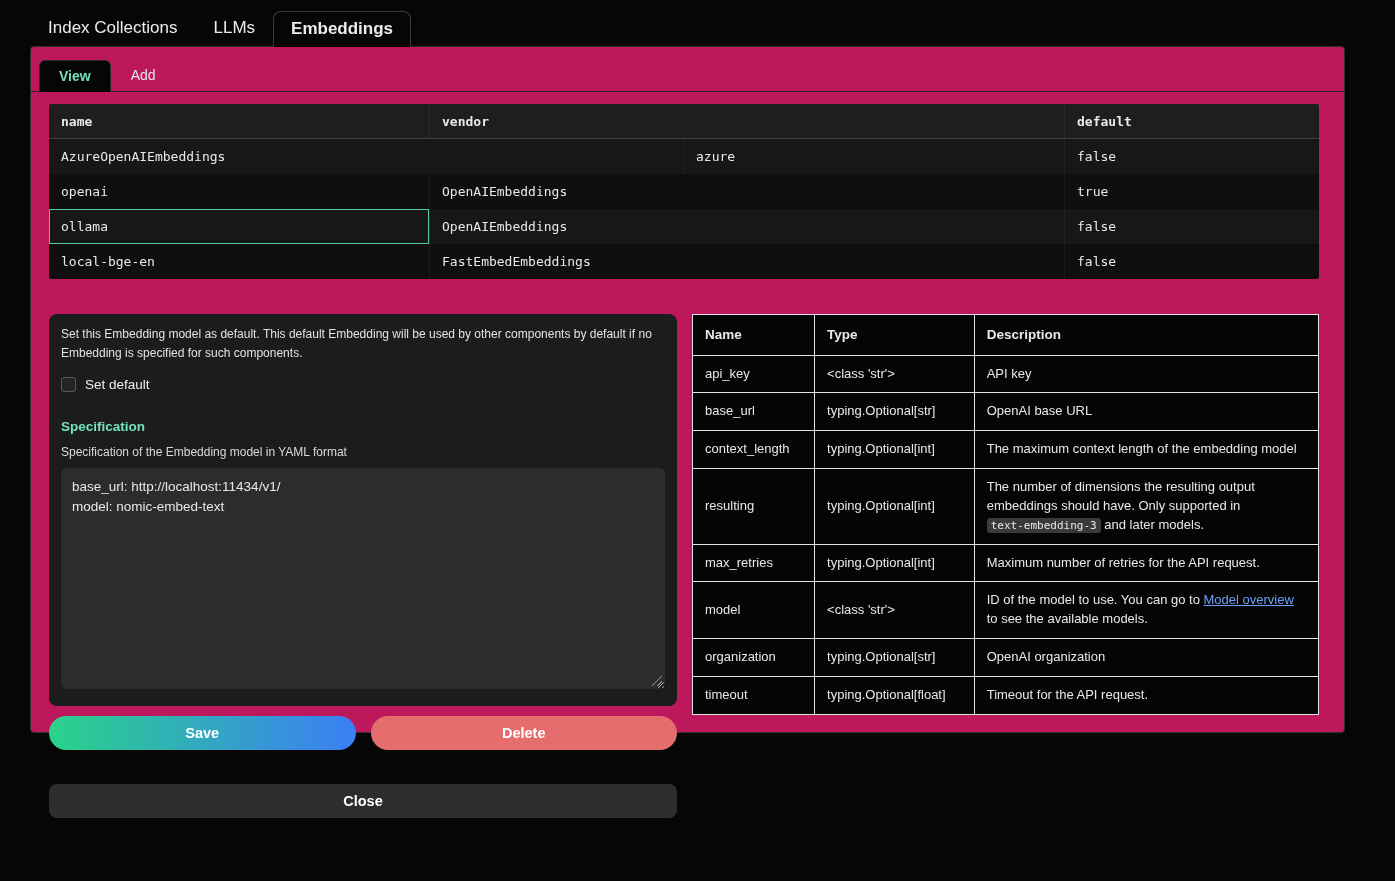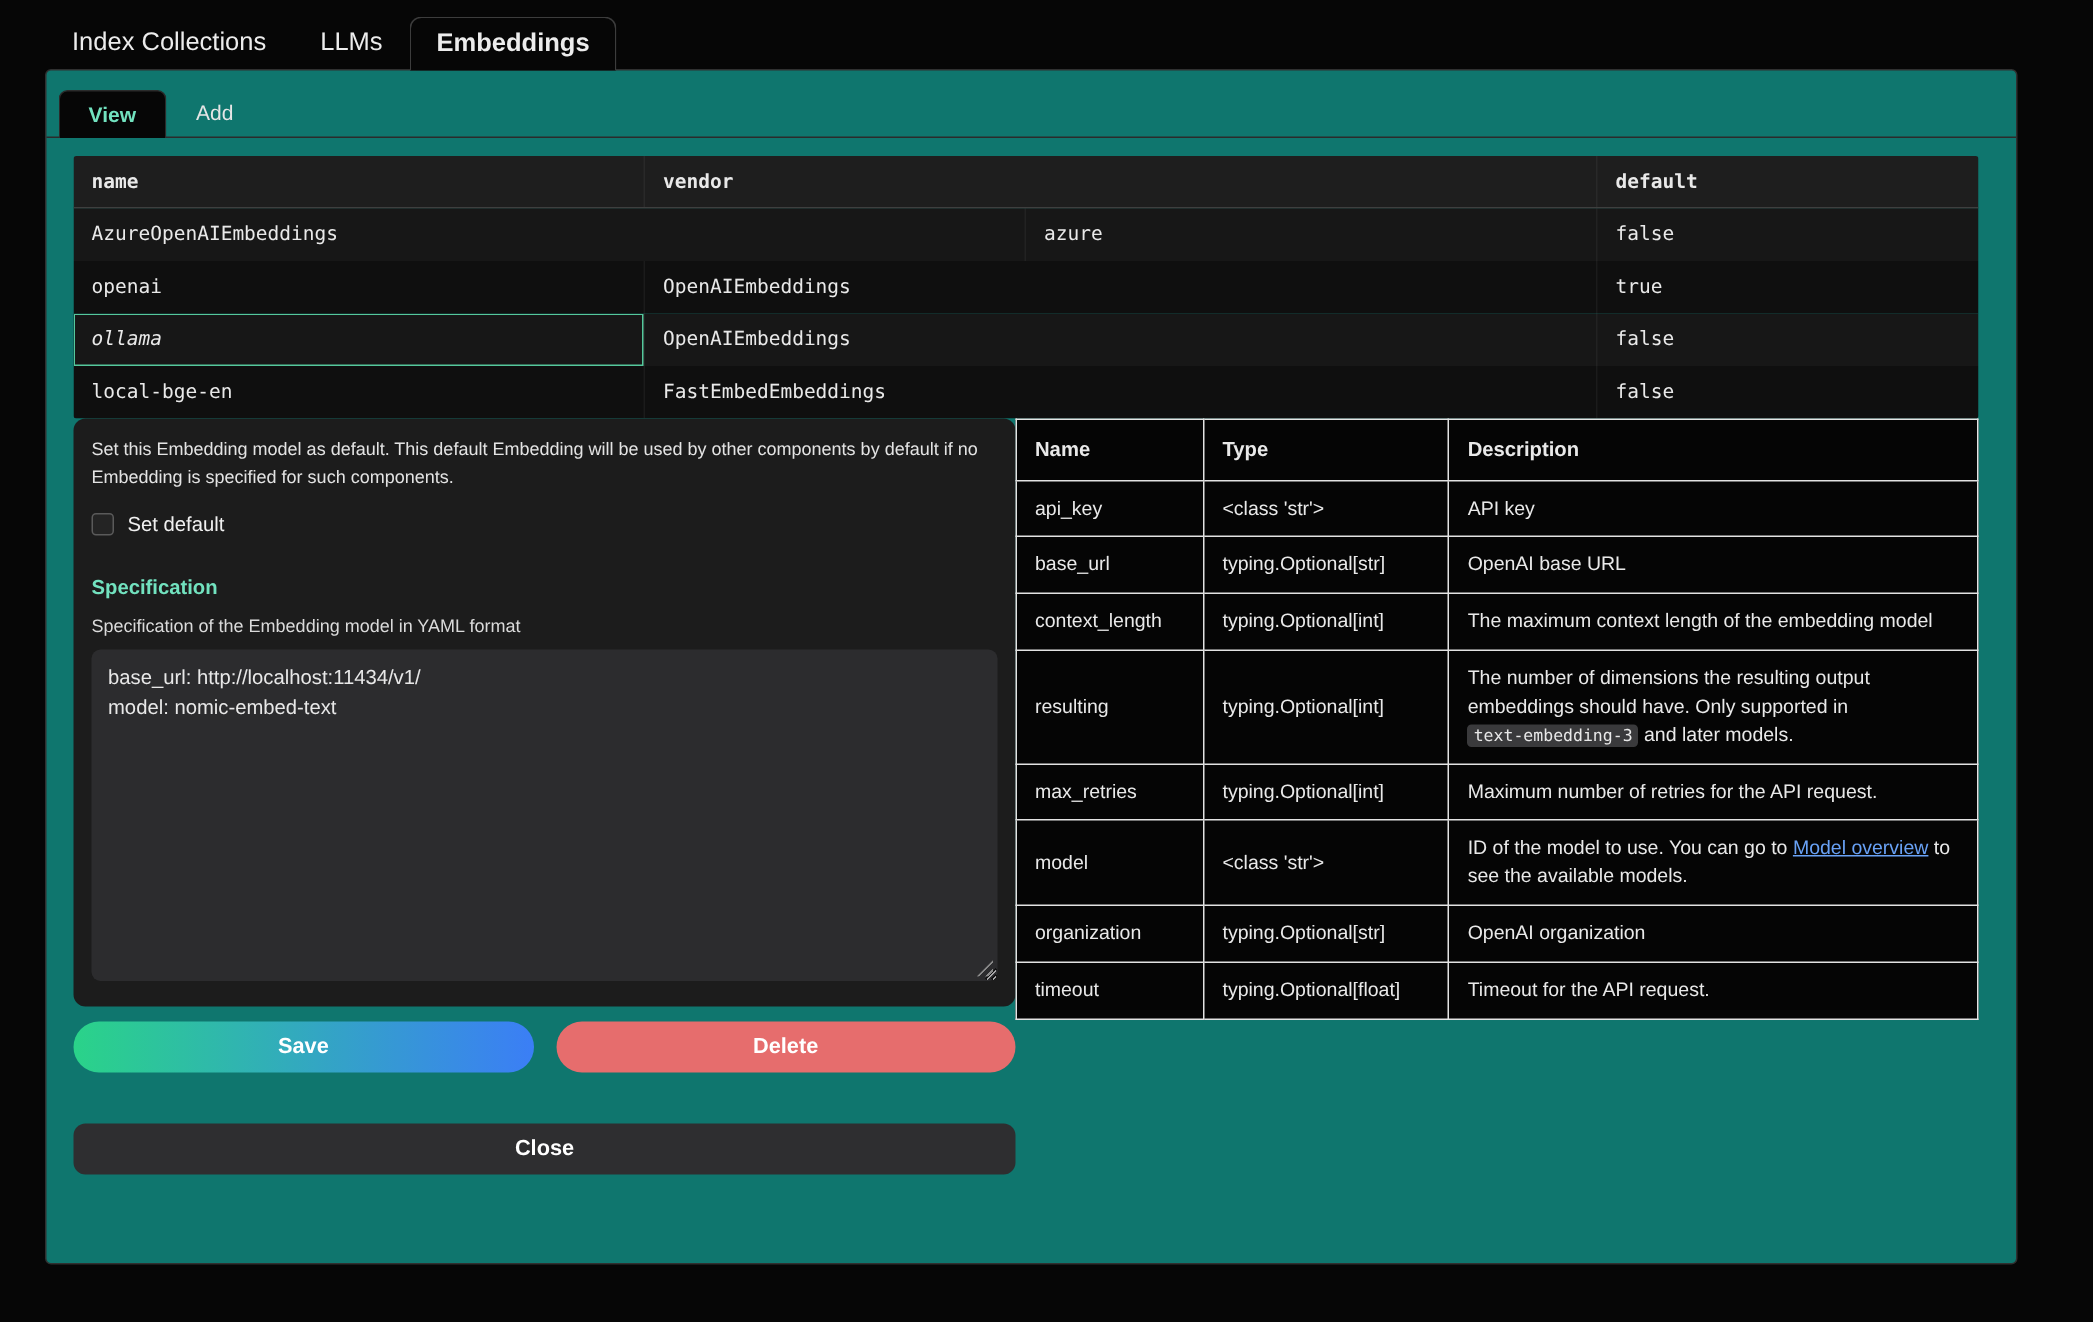--- a/index.html
+++ b/index.html
@@ -36,10 +36,10 @@
   .main-panel {
     border: 1px solid #303030;
     border-radius: 4px;
-    height: 797px;
+    height: 687px;
     position: relative;
     z-index: 1;
-    background: #0f766e;
+    background: #be185d;
   }
   .inner-tabbar {
     display: flex;

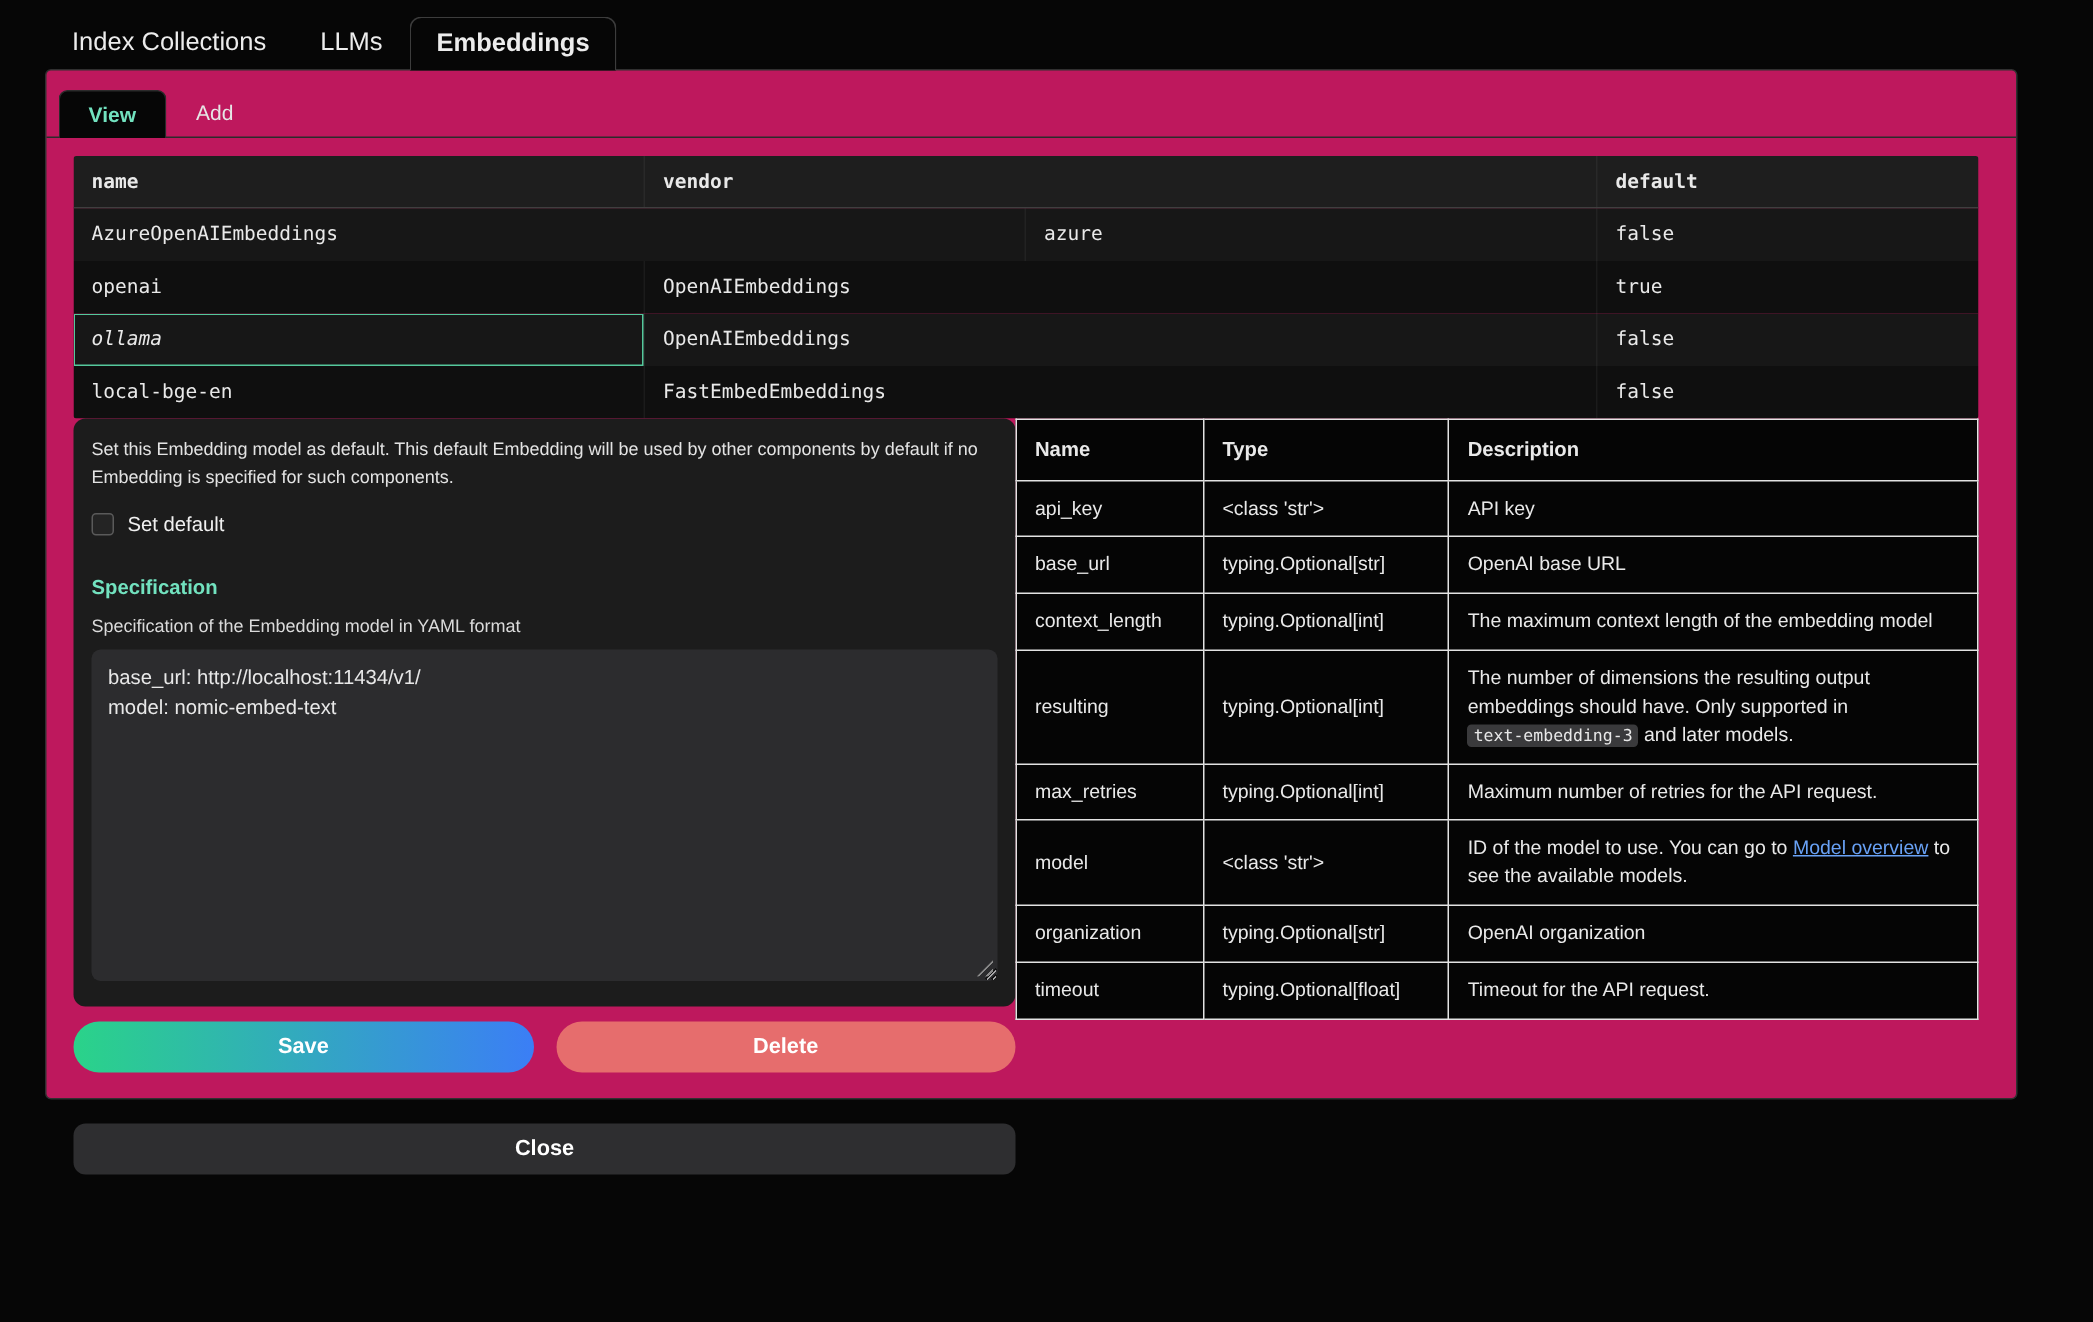--- a/index.html
+++ b/index.html
@@ -88,7 +88,7 @@
   .c-name { width: 30%; }
   .c-vendor { width: 50%; }
   .c-default { width: 20%; border-right: none; }
-  .emb-row.selected .c-name { box-shadow: inset 0 0 0 1px var(--selected_border); font-style: italic; }
+  .emb-row.selected .c-name { box-shadow: inset 0 0 0 1px var(--selected_border); }
 
   
   .lower { display: flex; }

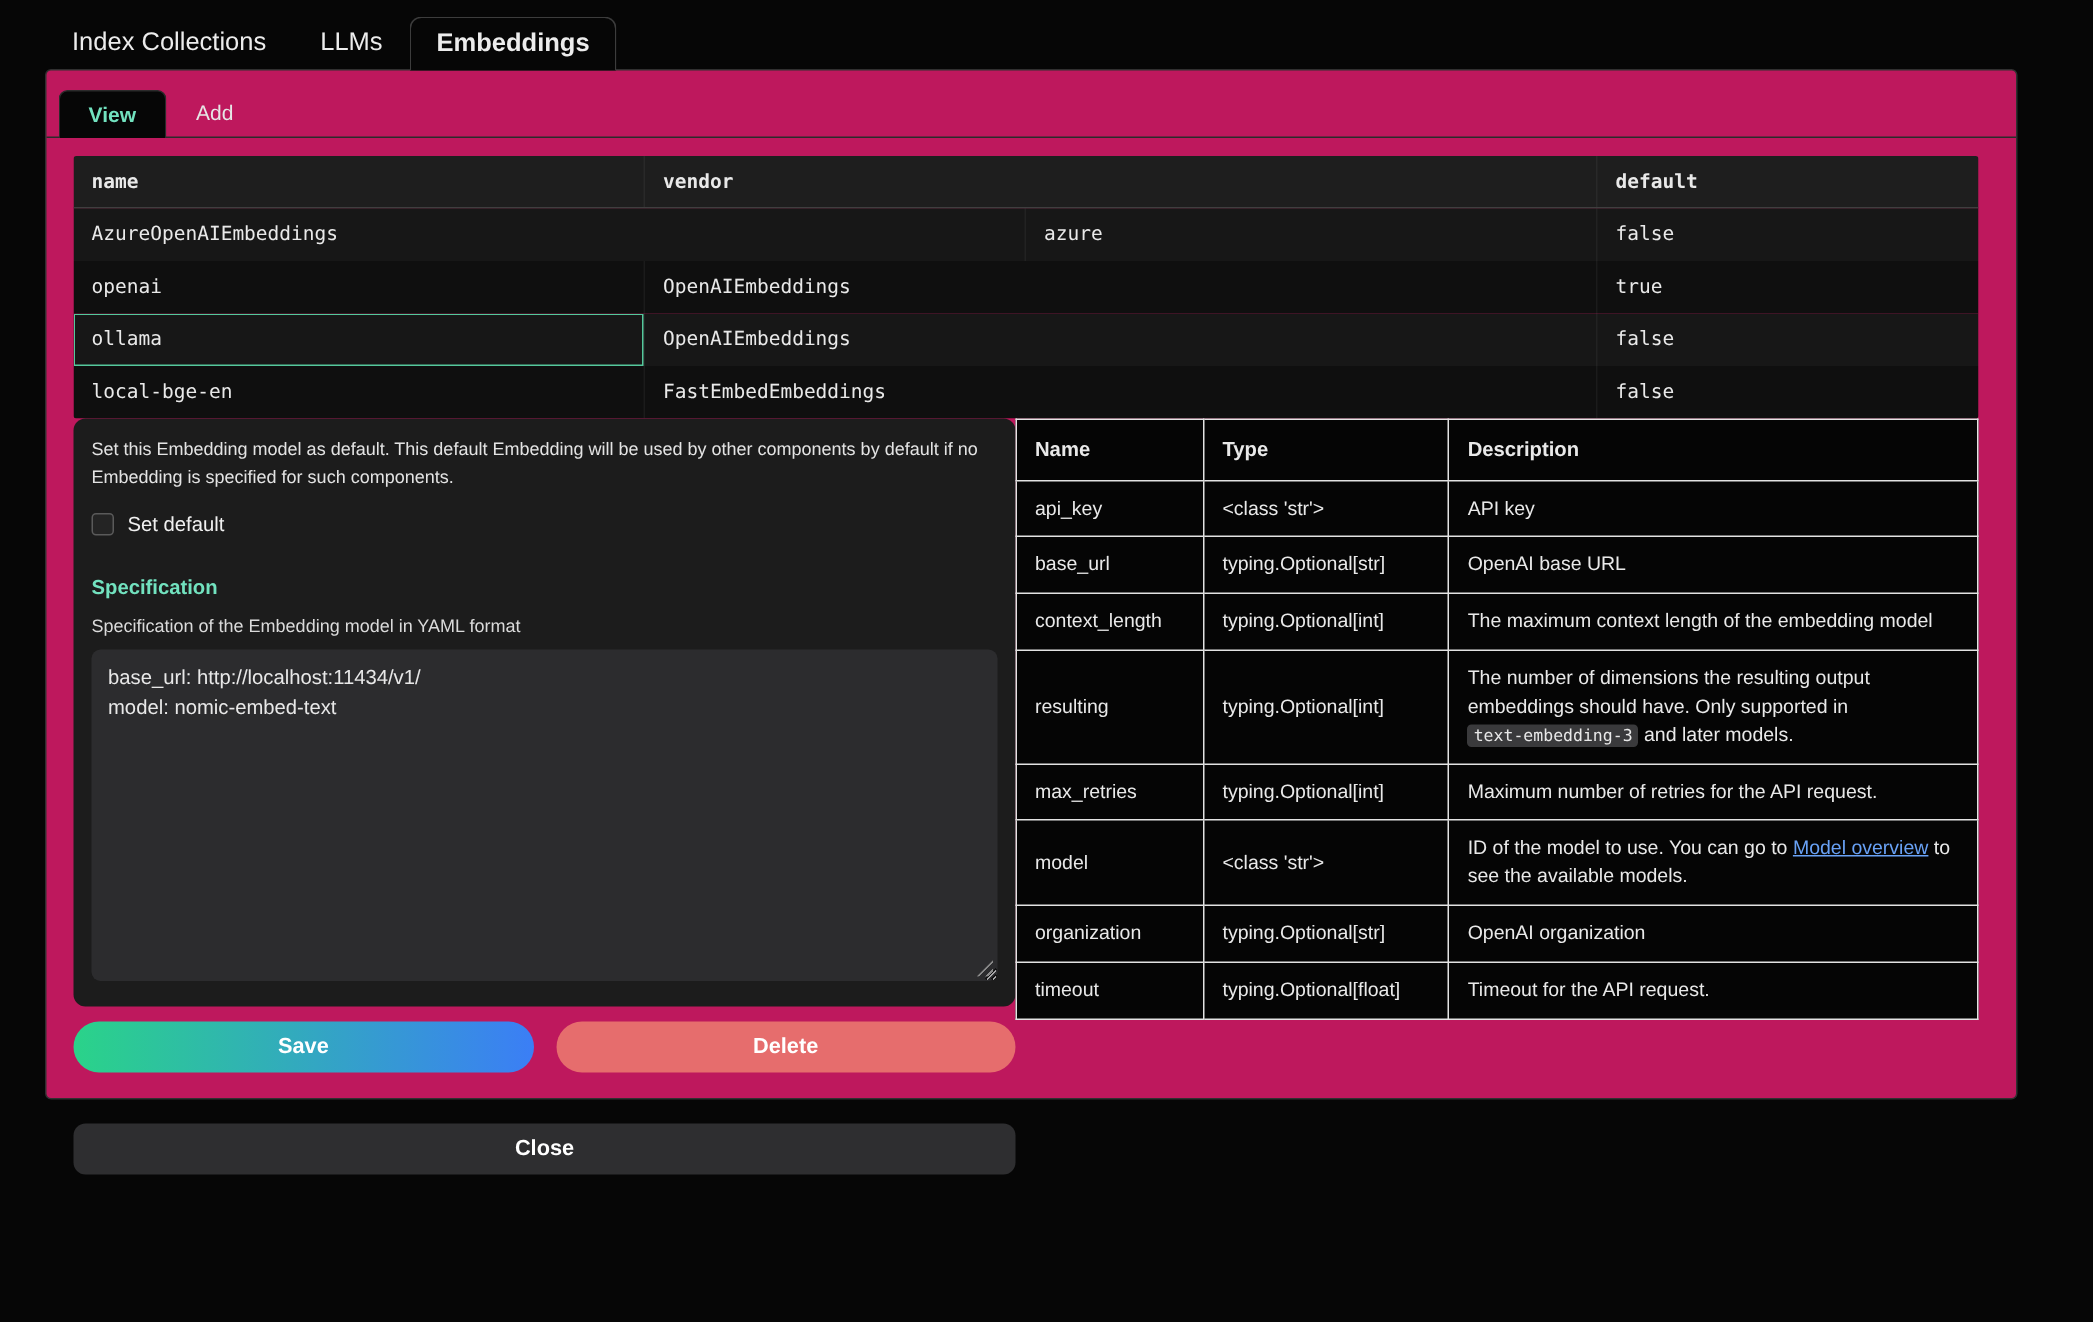--- a/index.html
+++ b/index.html
@@ -91,7 +91,7 @@
   .emb-row.selected .c-name { box-shadow: inset 0 0 0 1px var(--selected_border); }
 
   
-  .lower { display: flex; }
+  .lower { display: flex; gap: 15px; margin-top: 35px; }
   .left-col { flex: 0 0 628px; width: 628px; }
   .right-col { flex: 1; min-width: 0; }
 

